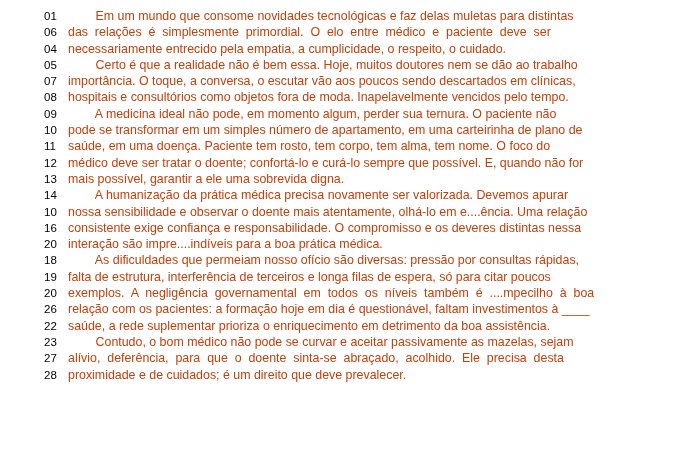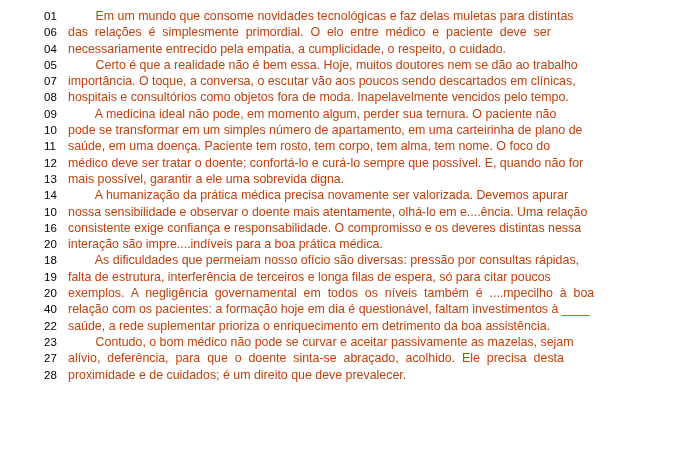--- a/index.html
+++ b/index.html
@@ -128,7 +128,7 @@
       <span class="ltext">exemplos.  A  negligência  governamental  em  todos  os  níveis  também  é  ....mpecilho  à  boa</span>
     </div>
     <div class="line-row">
-      <span class="lnum">40</span>
+      <span class="lnum">26</span>
       <span class="ltext">relação com os pacientes: a formação hoje em dia é questionável, faltam investimentos à ____</span>
     </div>
     <div class="line-row">

